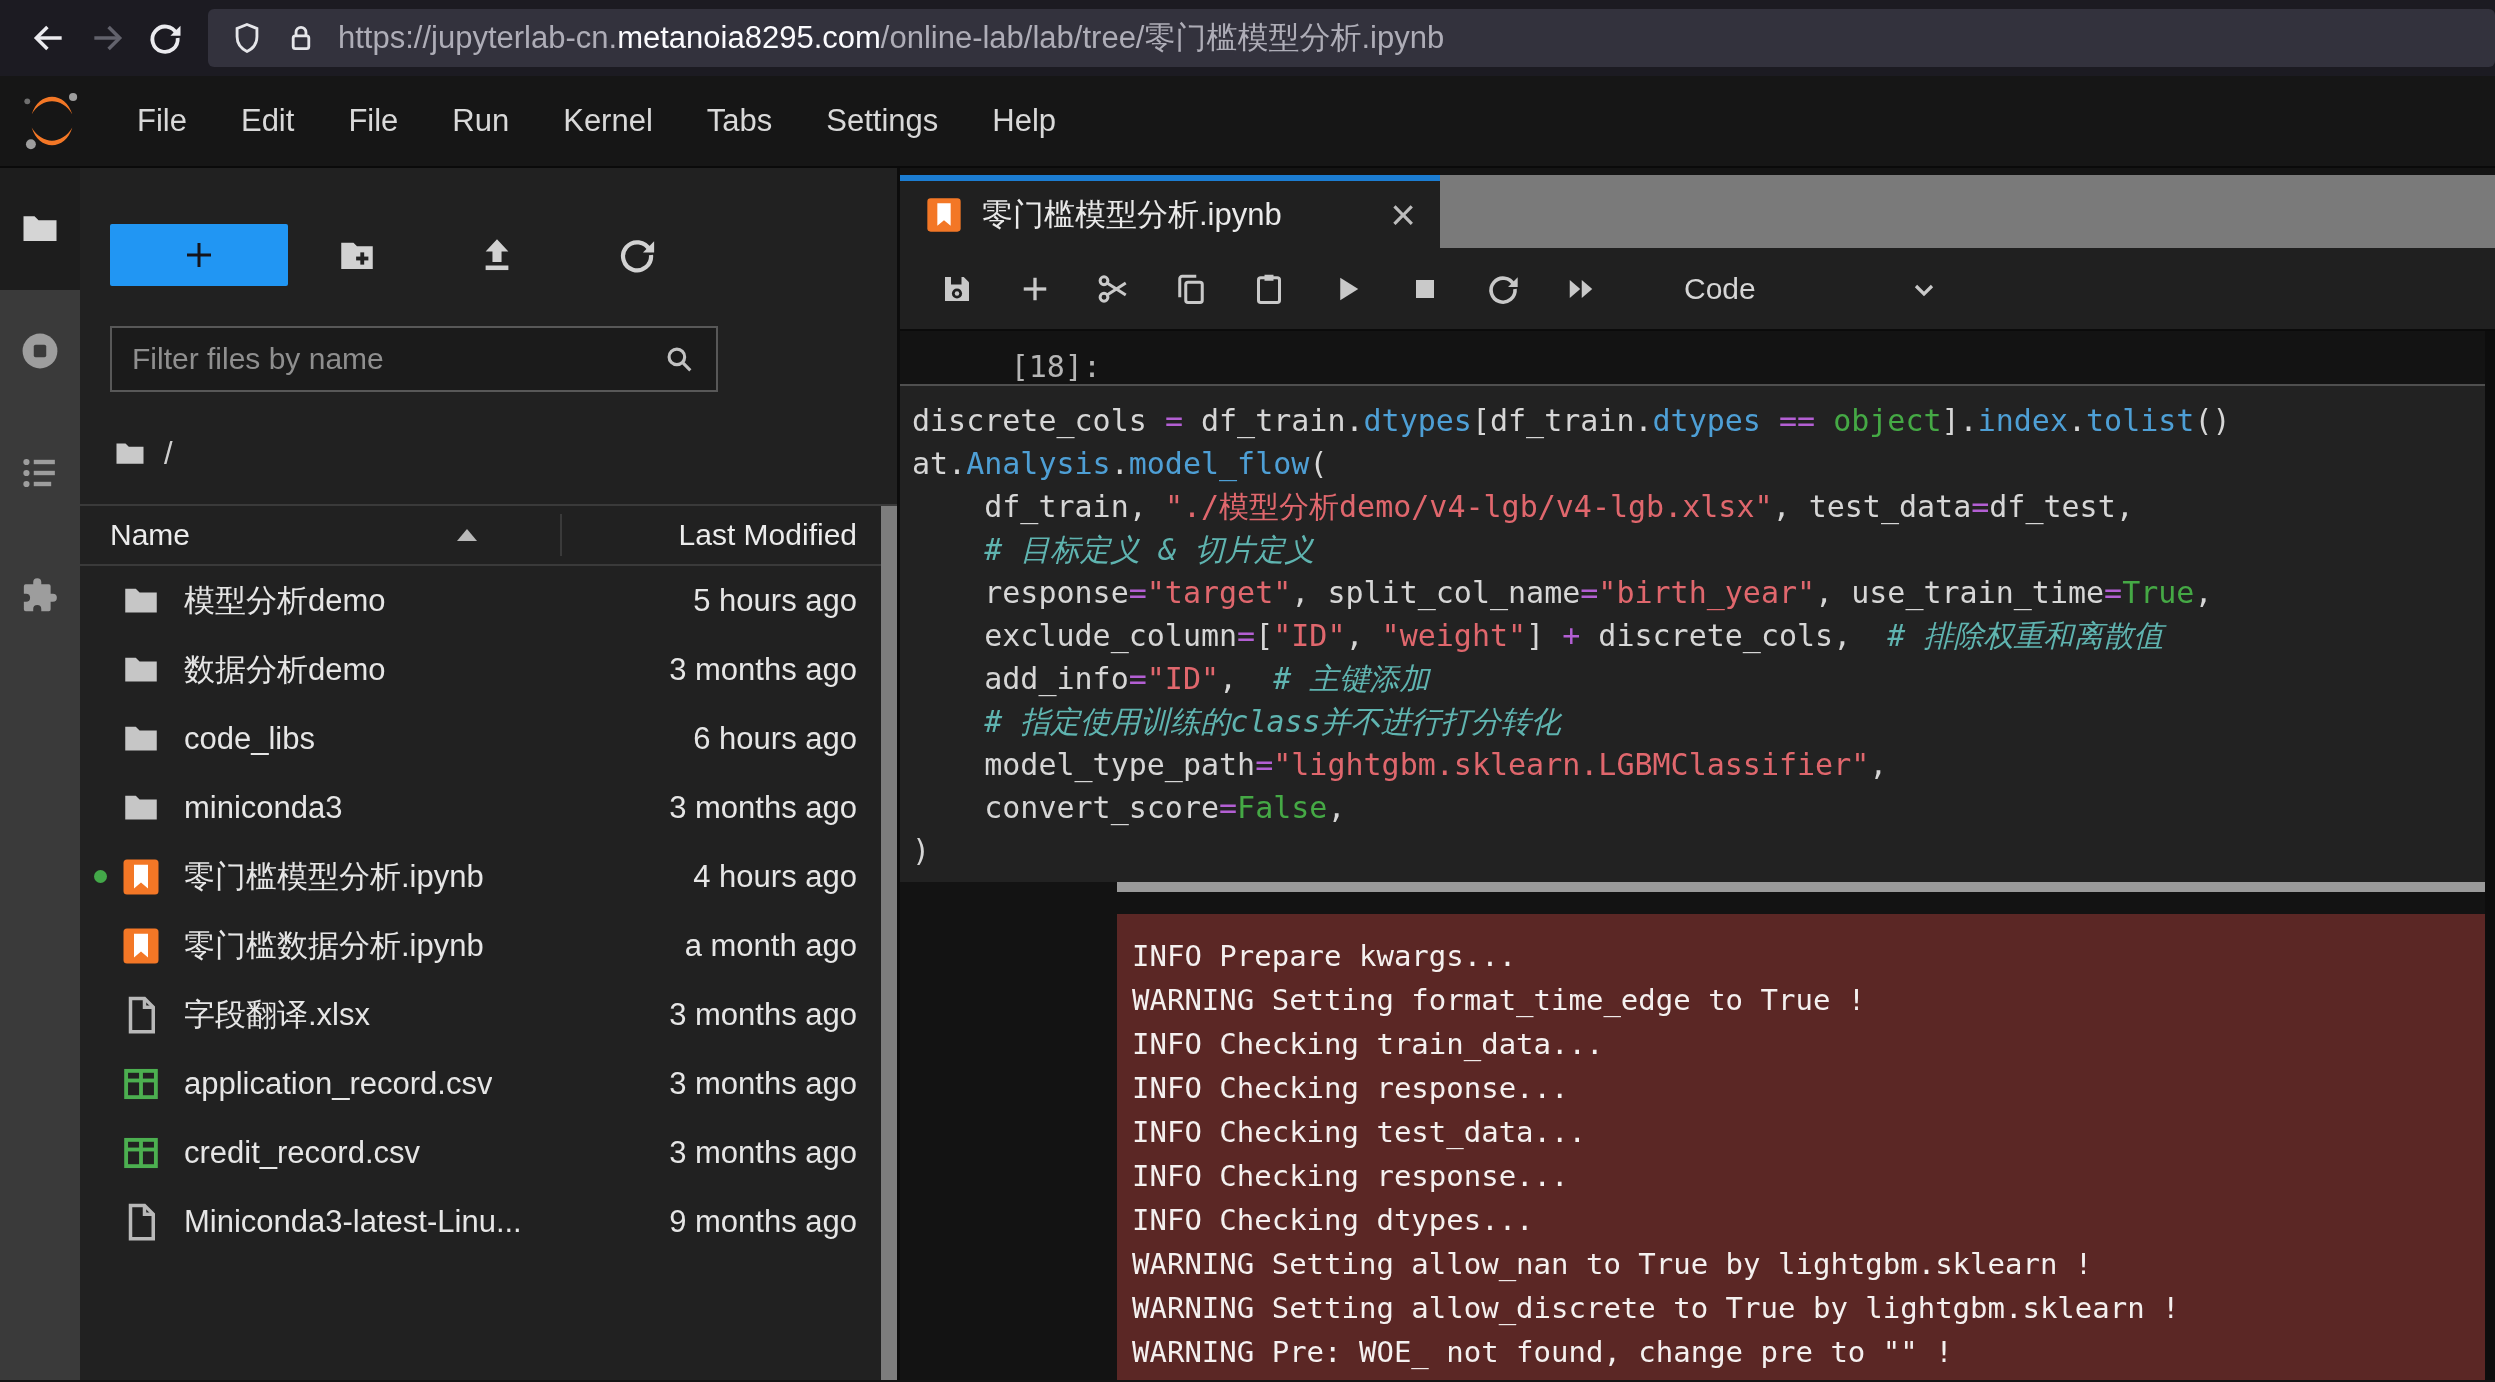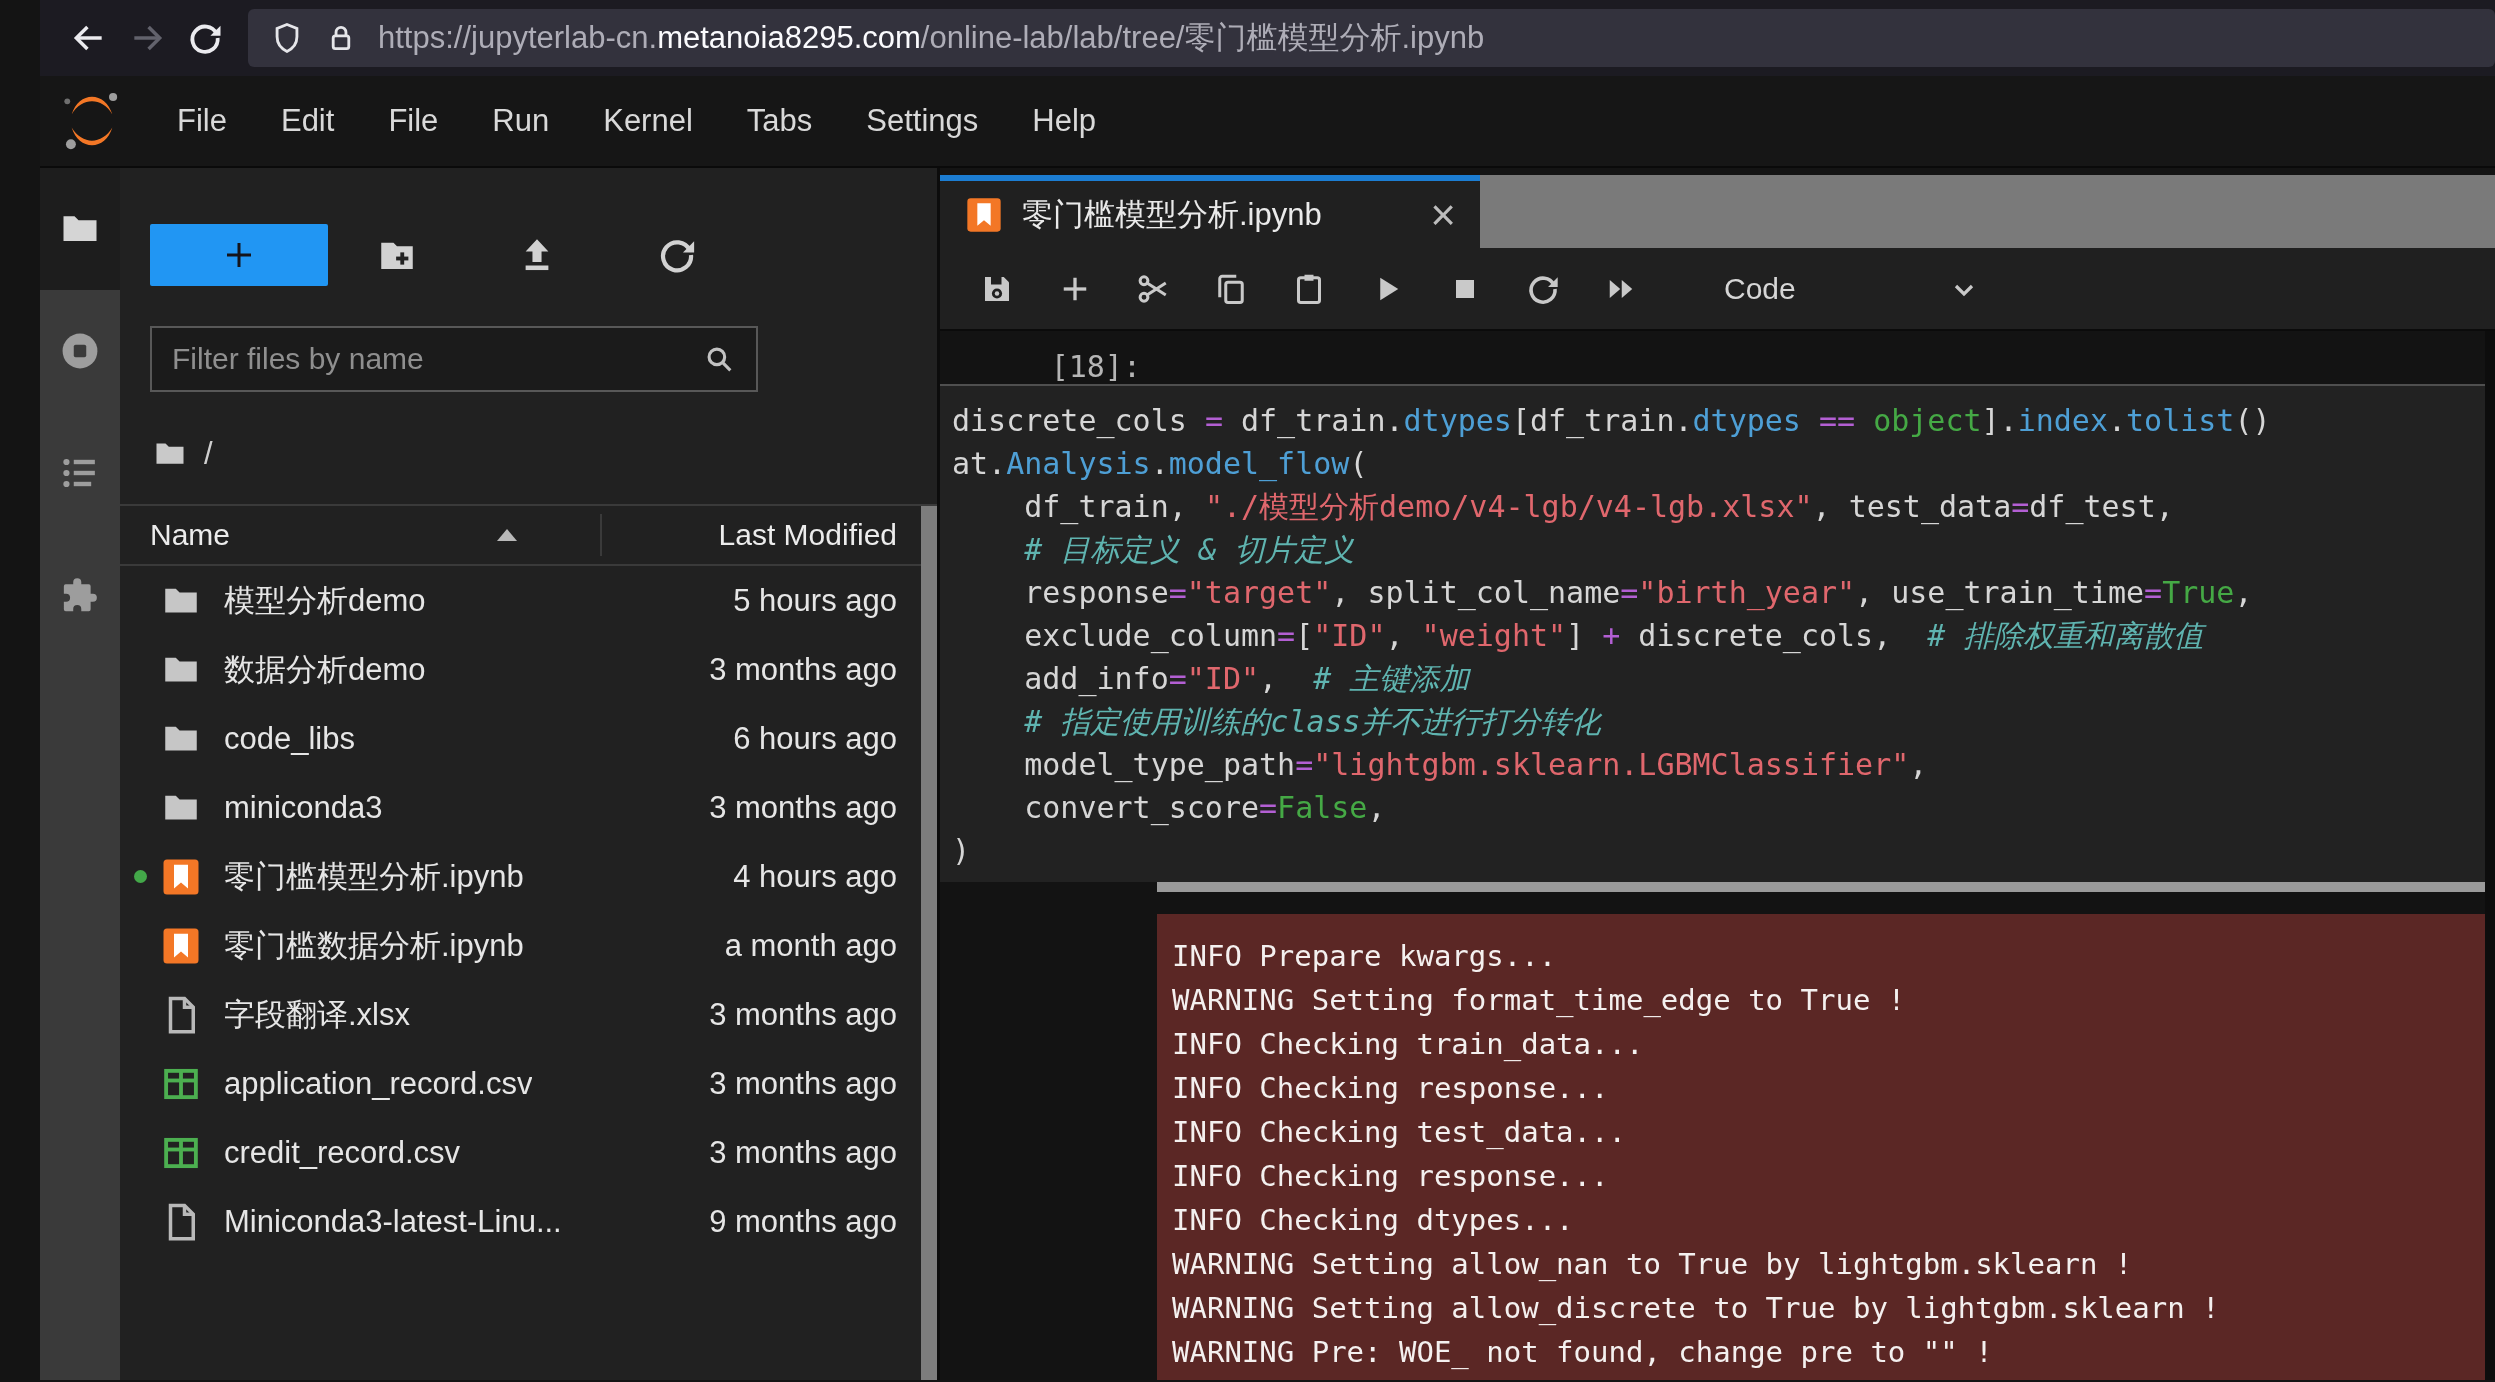--- a/index.html
+++ b/index.html
@@ -6,7 +6,7 @@
   html,body { background:#000; }
   #root {
     position:relative; width:2495px; height:1382px; overflow:hidden;
-    background:#141414; font-family:"Liberation Sans", sans-serif;padding-left:40px;
+    background:#141414; font-family:"Liberation Sans", sans-serif;
   }
   svg { display:block; }
 

